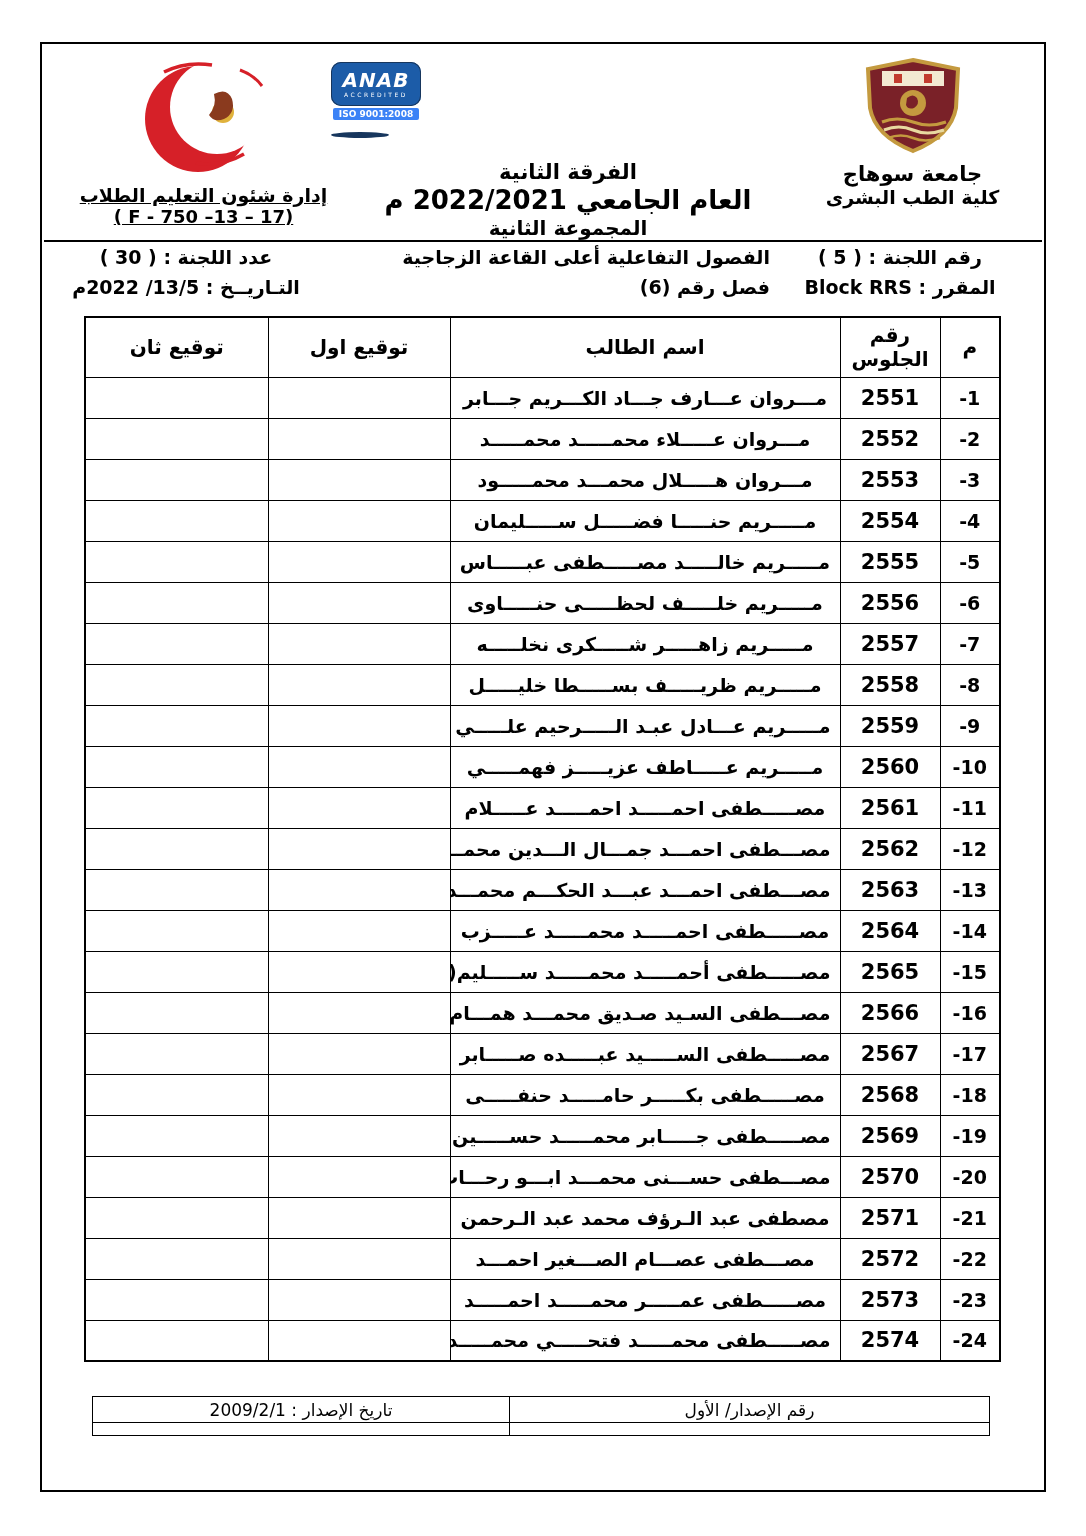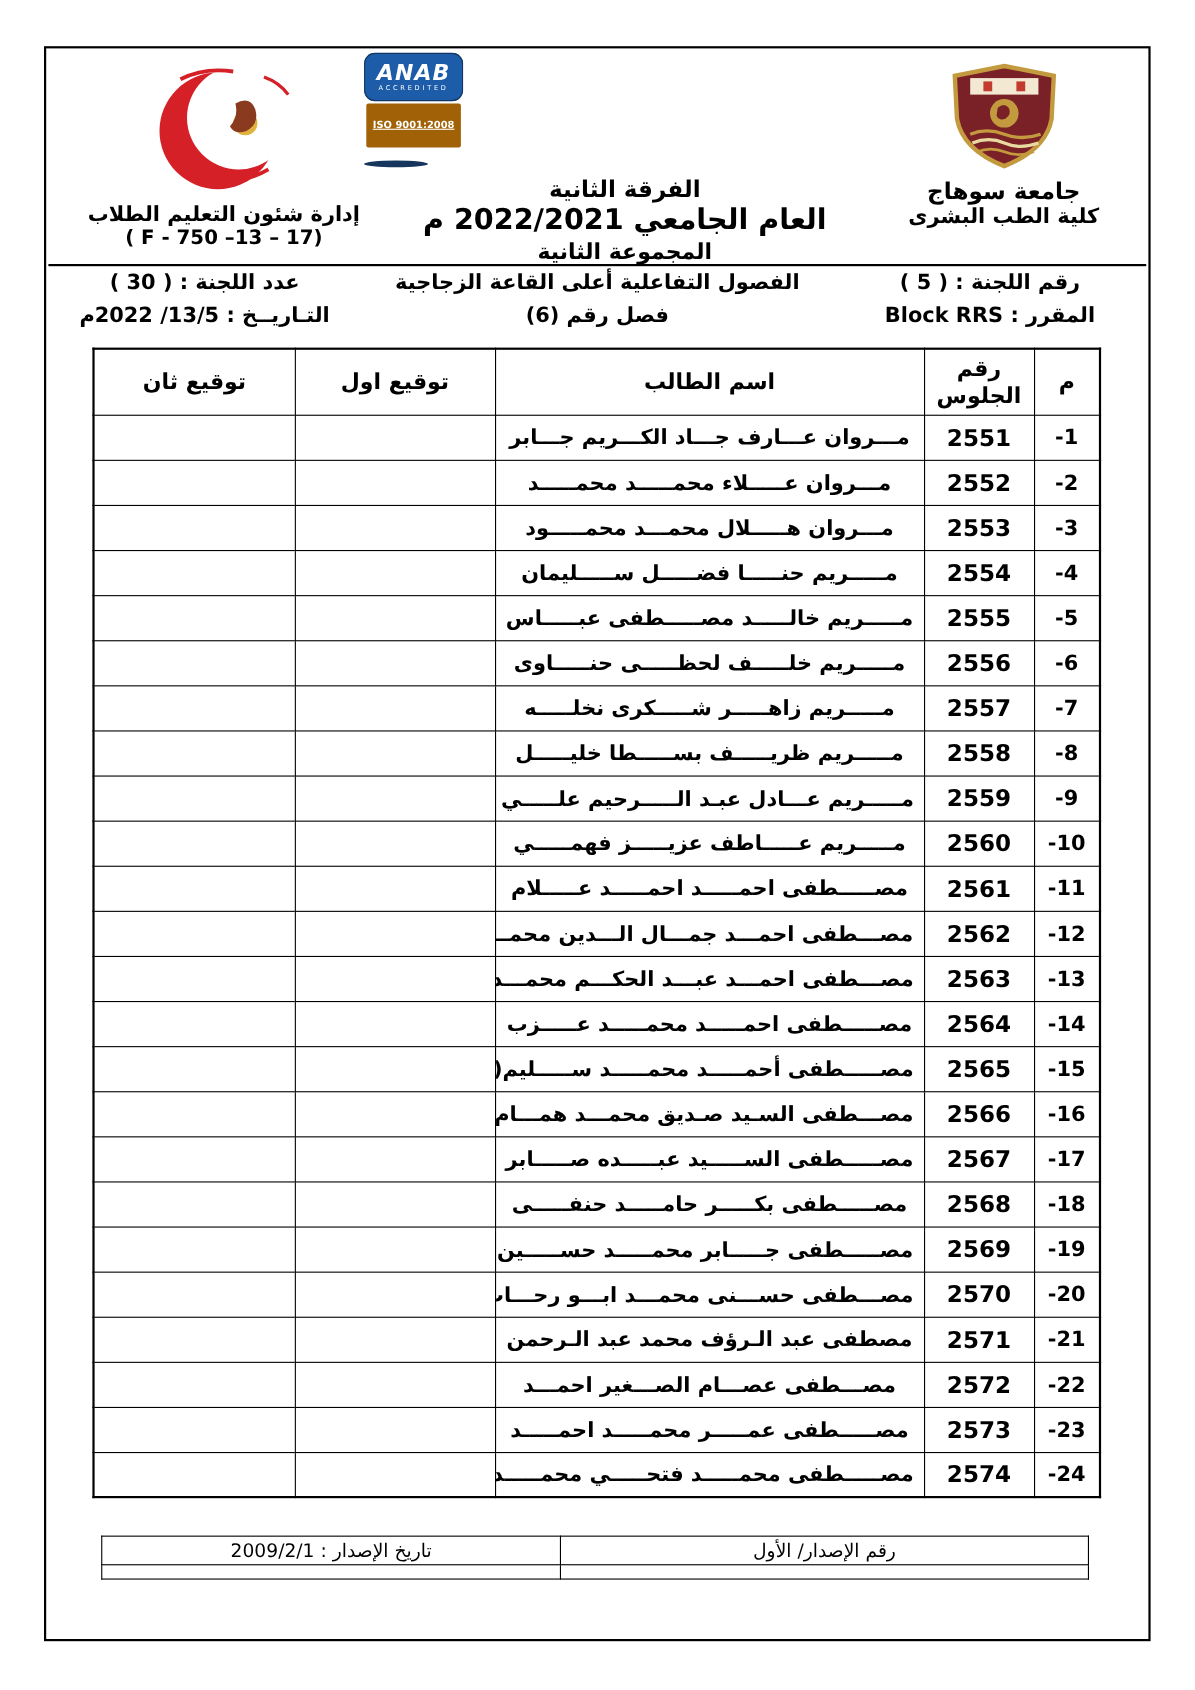--- a/index.html
+++ b/index.html
@@ -40,7 +40,7 @@
   }
   .anab-word { font-style:italic; font-weight:bold; font-size:20px; letter-spacing:1px; line-height:1.05; }
   .anab-acc { font-size:6px; letter-spacing:2.5px; }
-  .anab-iso { margin-top:2px; background:#a16207; color:#fff; font-size:9px; font-weight:bold; padding:15px 6px; border-radius:2px;text-decoration:underline; }
+  .anab-iso { margin-top:2px; background:#3b82f6; color:#fff; font-size:9px; font-weight:bold; padding:1px 6px; border-radius:2px; }
   .aja-circle {
     width:58px; height:58px; border-radius:50%;
     background:#2a5da8; border:3px solid #17365d;

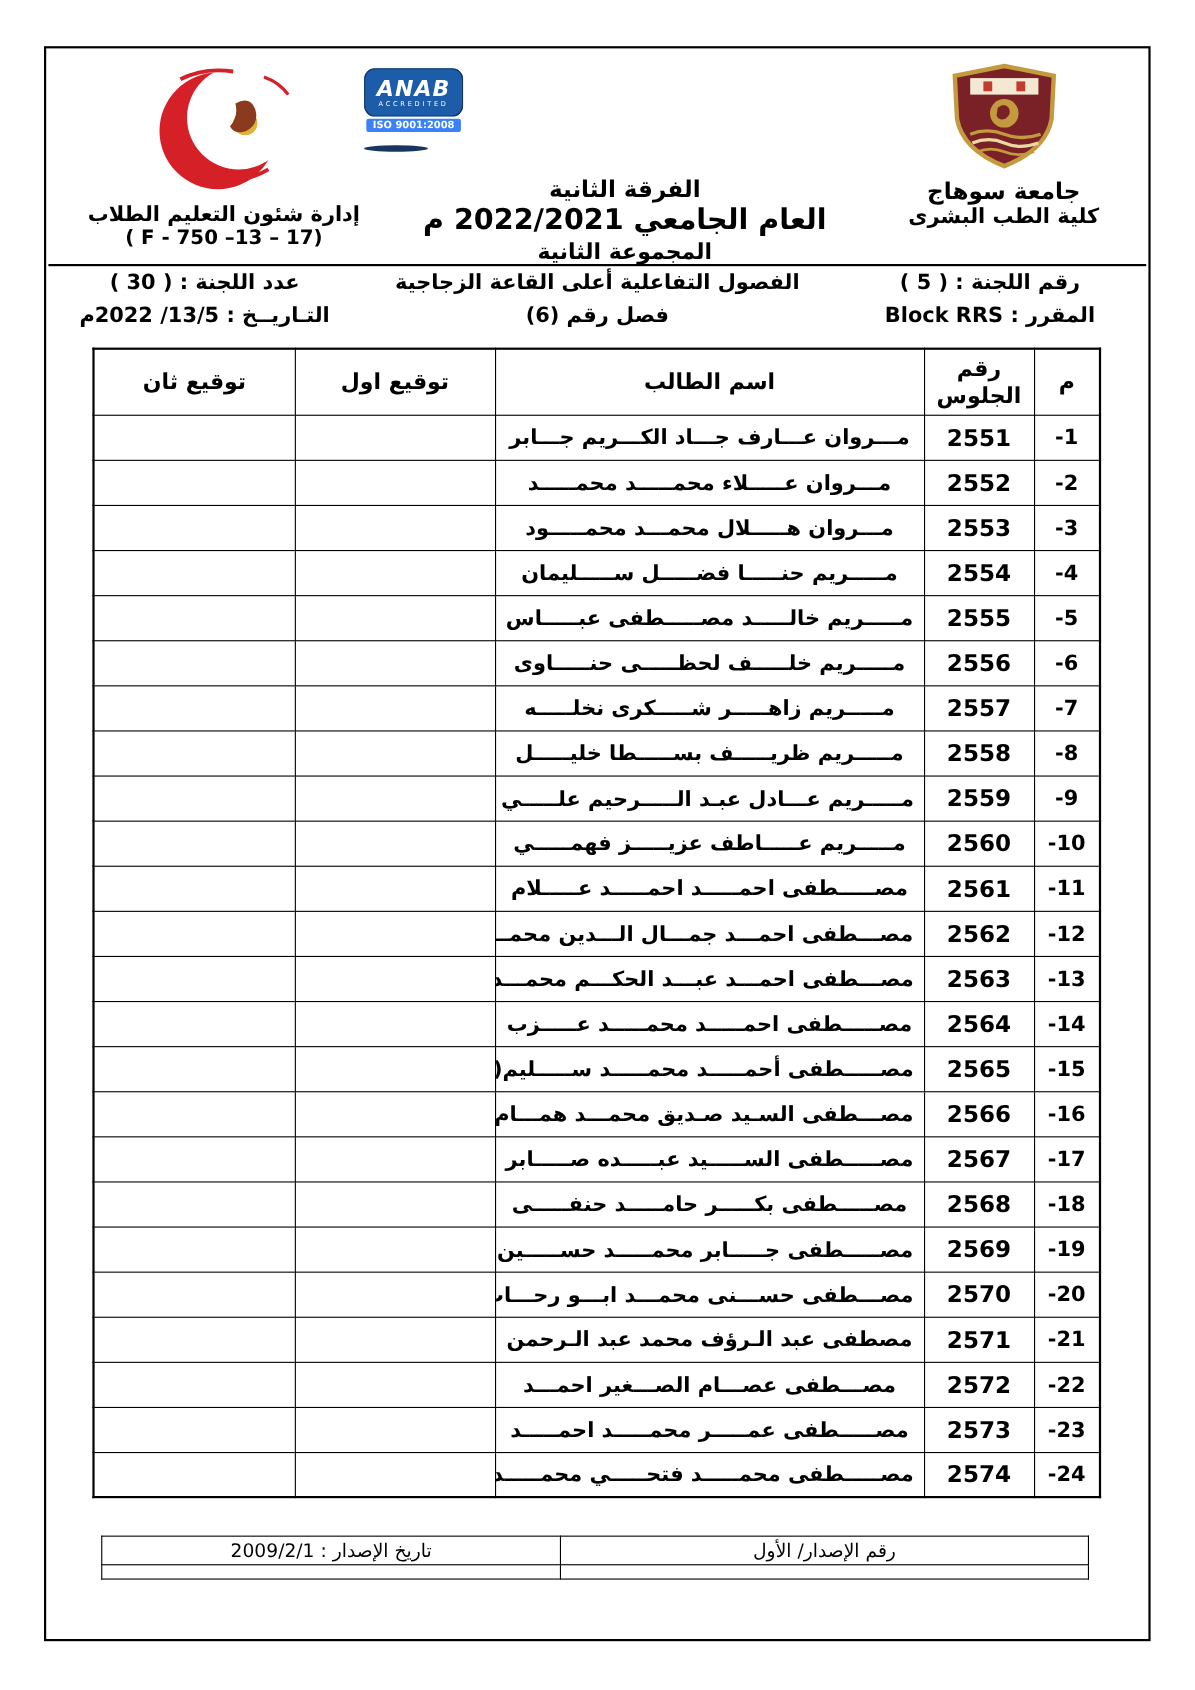--- a/index.html
+++ b/index.html
@@ -20,7 +20,7 @@
   .hdr { display:flex; justify-content:space-between; align-items:flex-start; padding:12px 24px 0 34px; height:196px; }
   .hdr-right { width:215px; text-align:center; }
   .hdr-center { flex:1; text-align:center; padding-top:8px; }
-  .hdr-left { width:255px; text-align:center; }
+  .hdr-left { width:255px; text-align:center;text-decoration:underline; }
   .uni-name { font-size:21px; font-weight:bold; margin-top:2px; }
   .fac-name { font-size:19px; font-weight:bold; }
   .grade { font-size:21px; font-weight:bold; margin-top:24px; }

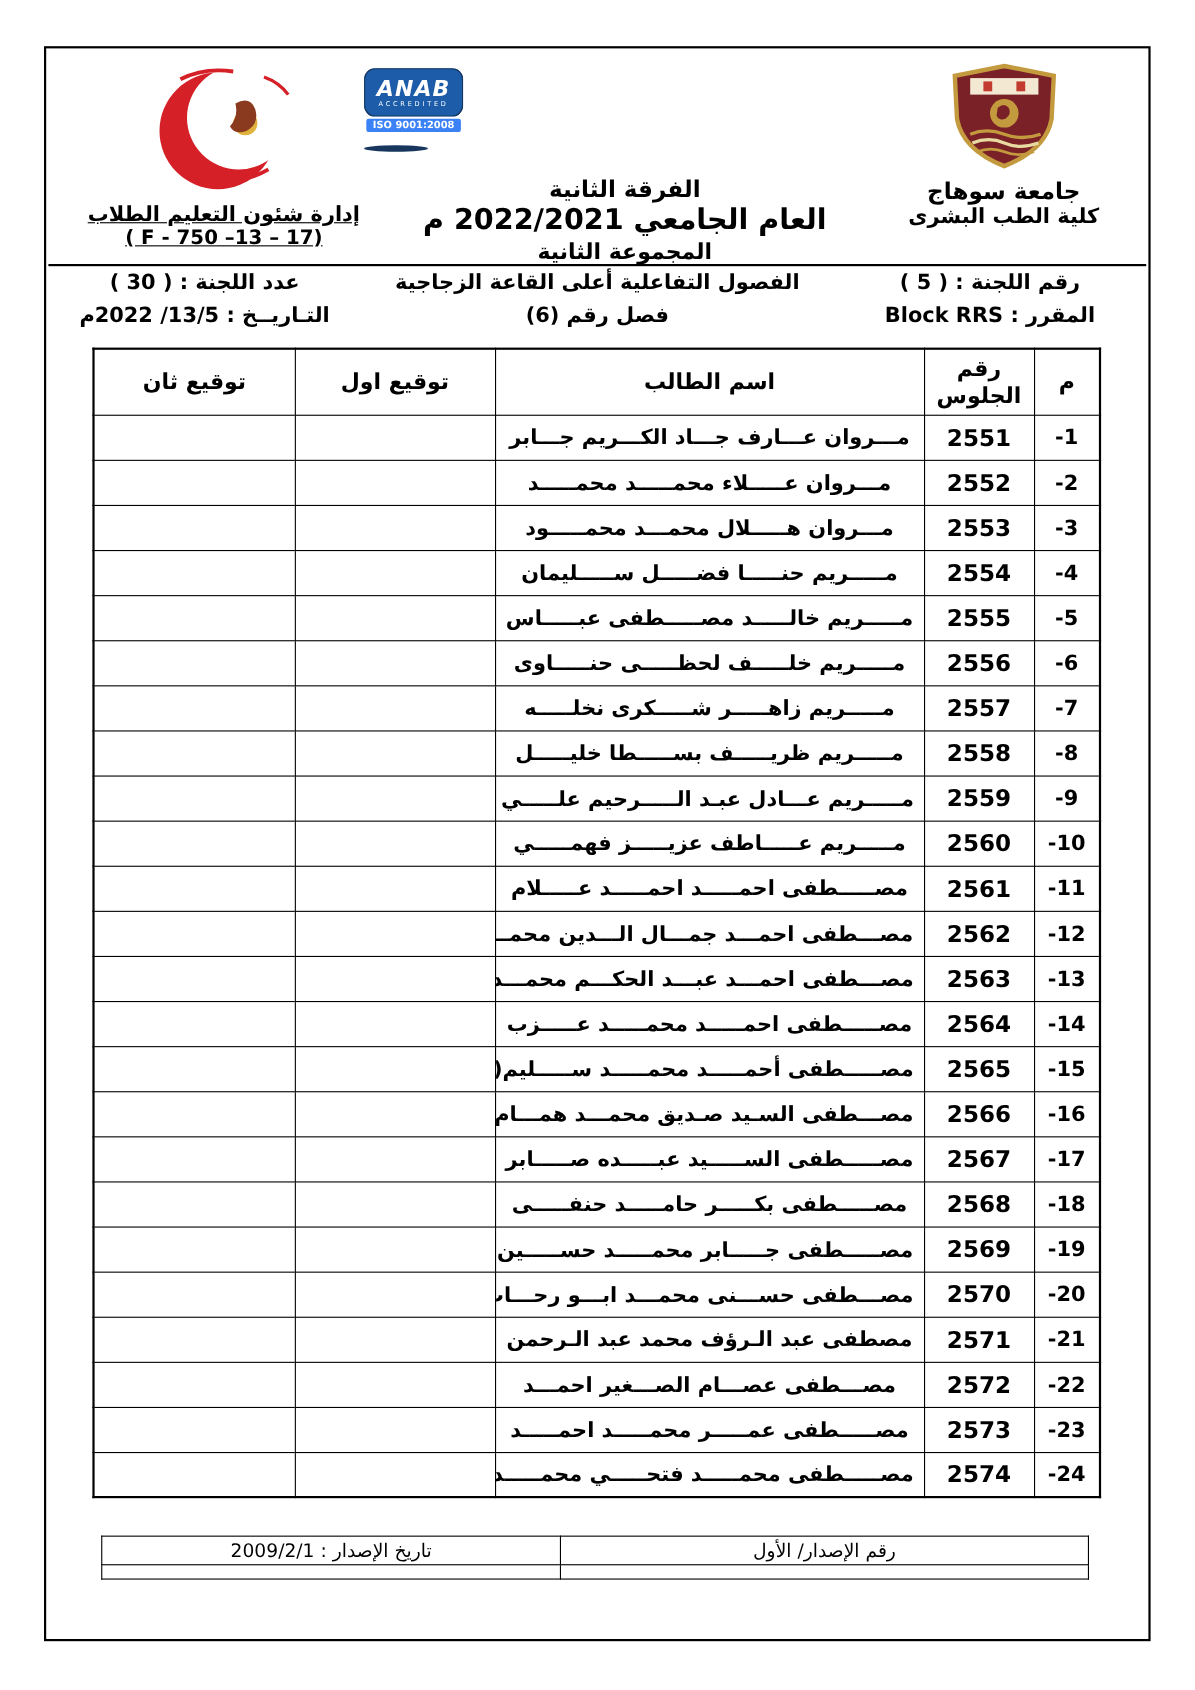--- a/index.html
+++ b/index.html
@@ -52,7 +52,7 @@
   
   .info-row { display:flex; justify-content:space-between; align-items:center; padding:2px 14px; font-weight:bold; font-size:19px; height:30px; }
   .info-side { width:260px; text-align:center; white-space:nowrap; }
-  .info-center { flex:1; text-align:center; white-space:nowrap; }
+  .info-center { flex:1; text-align:right; white-space:nowrap; }
   .course-code { direction:ltr; unicode-bidi:embed; }
 
   

